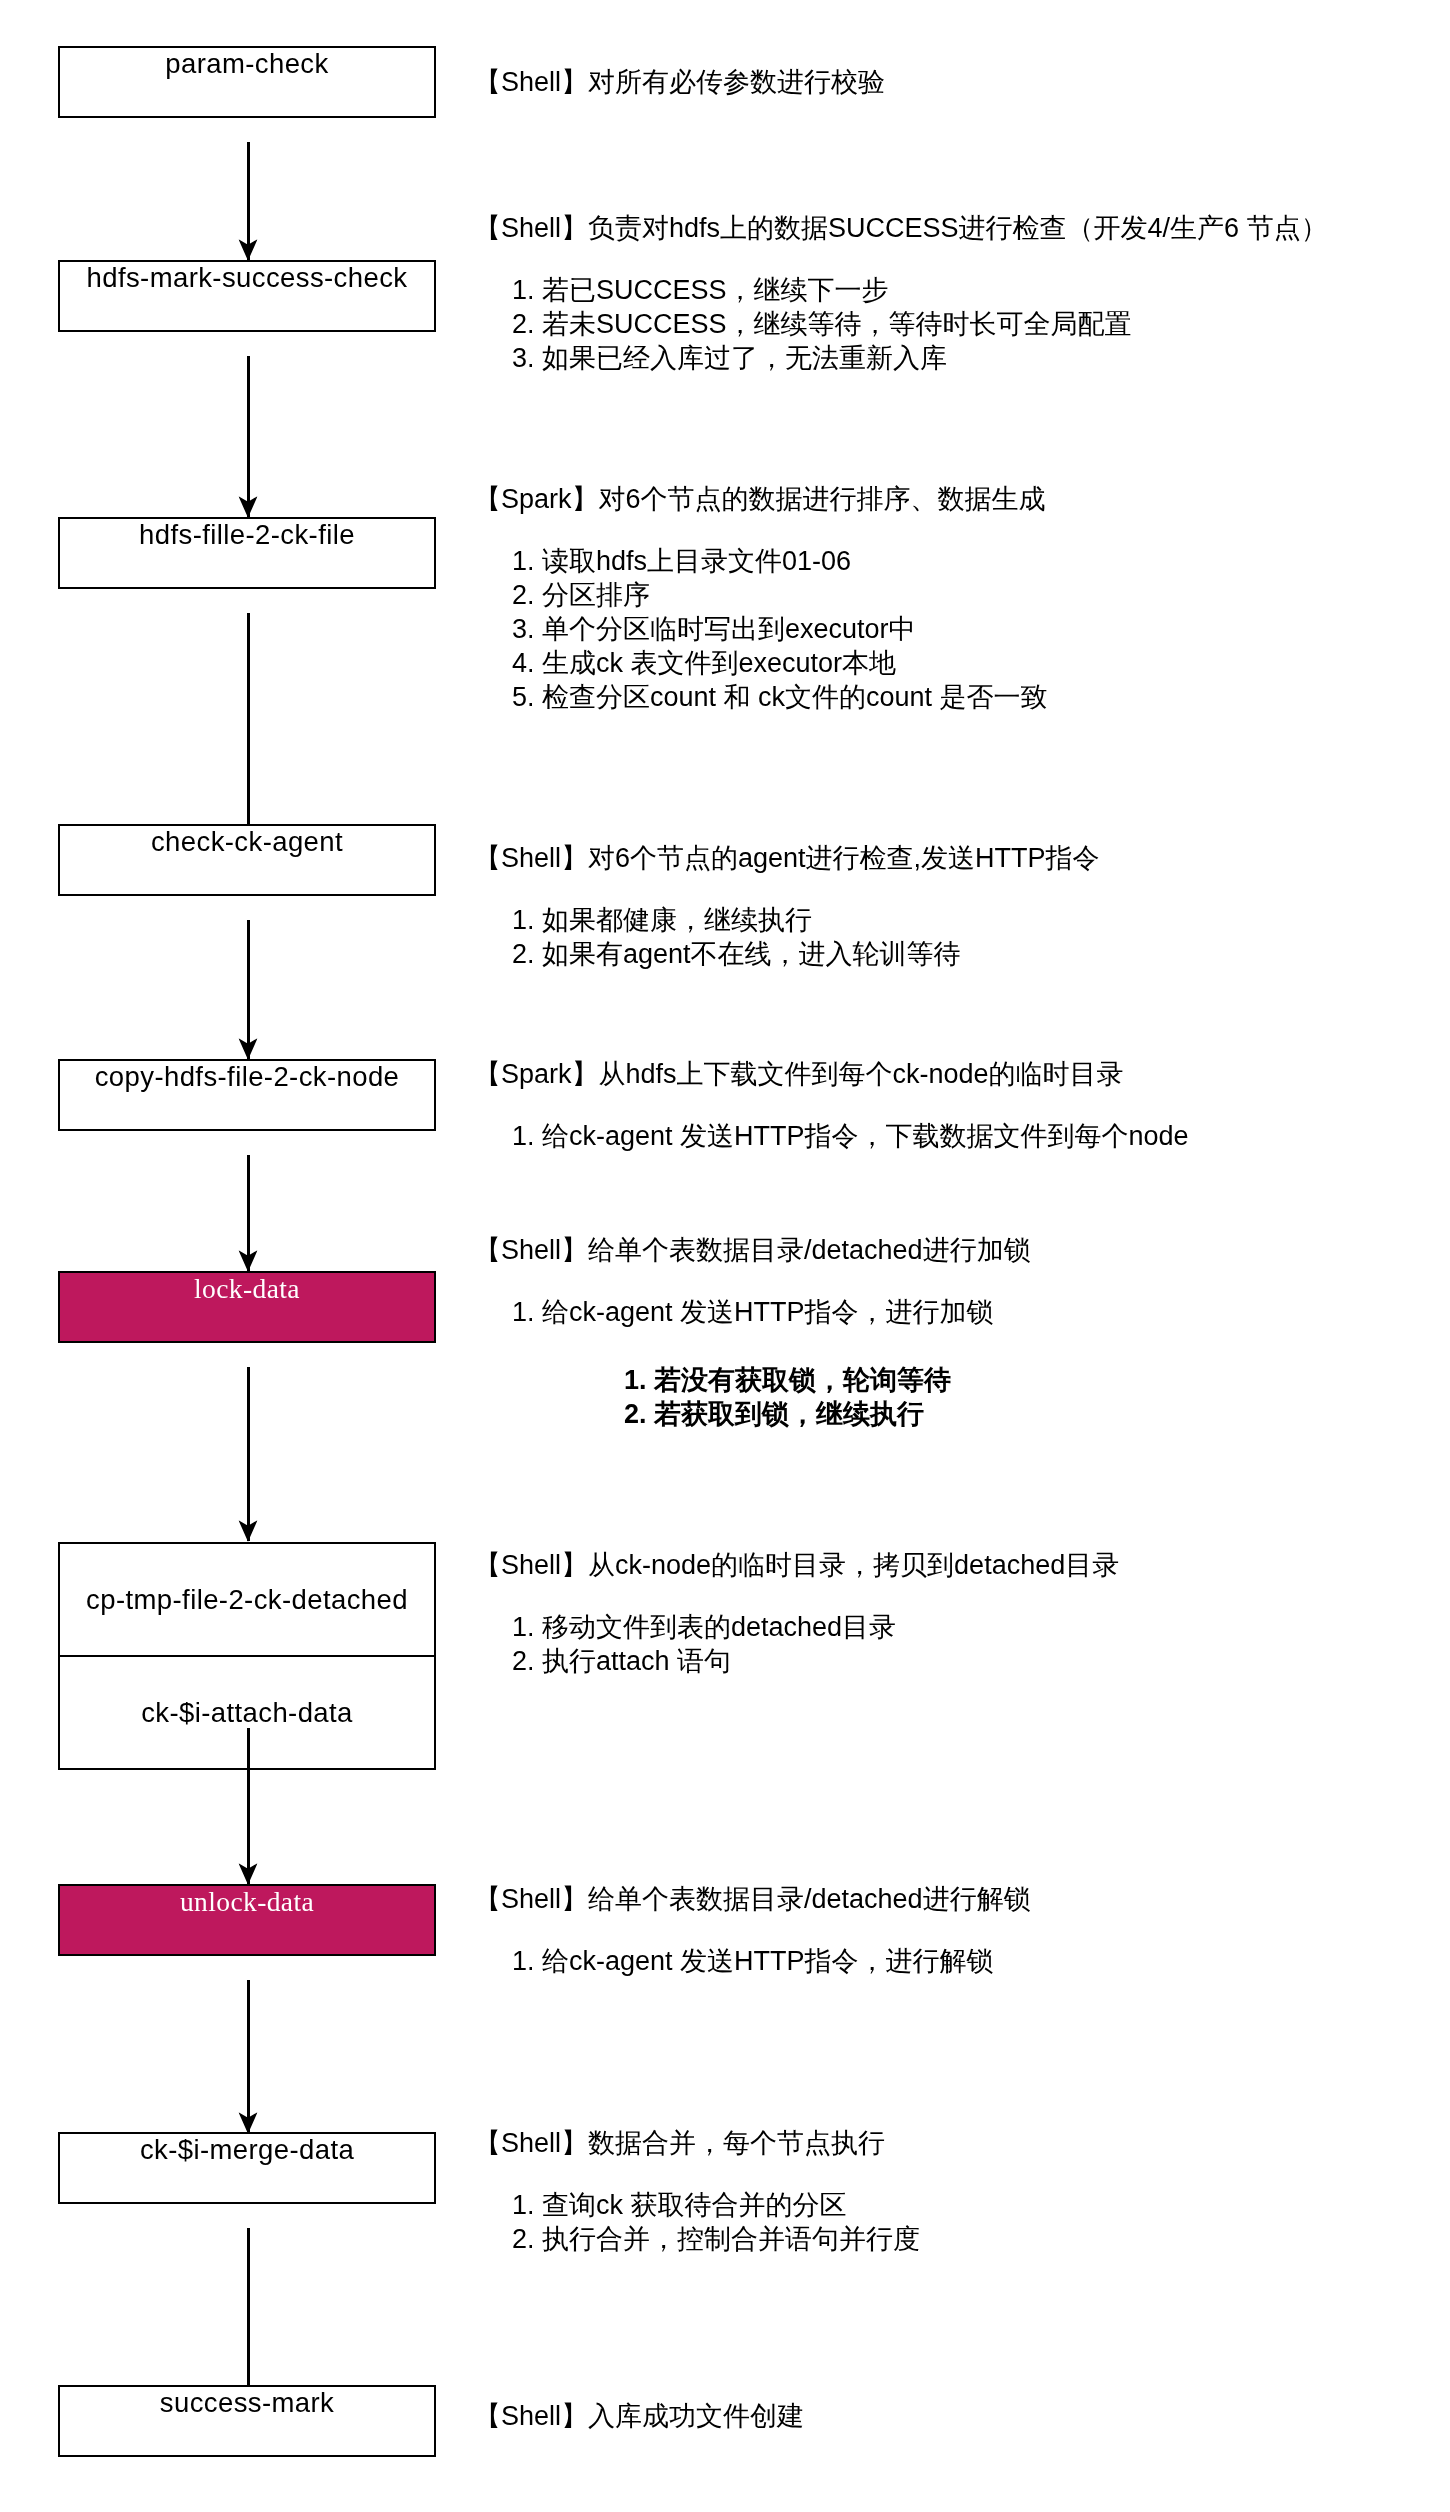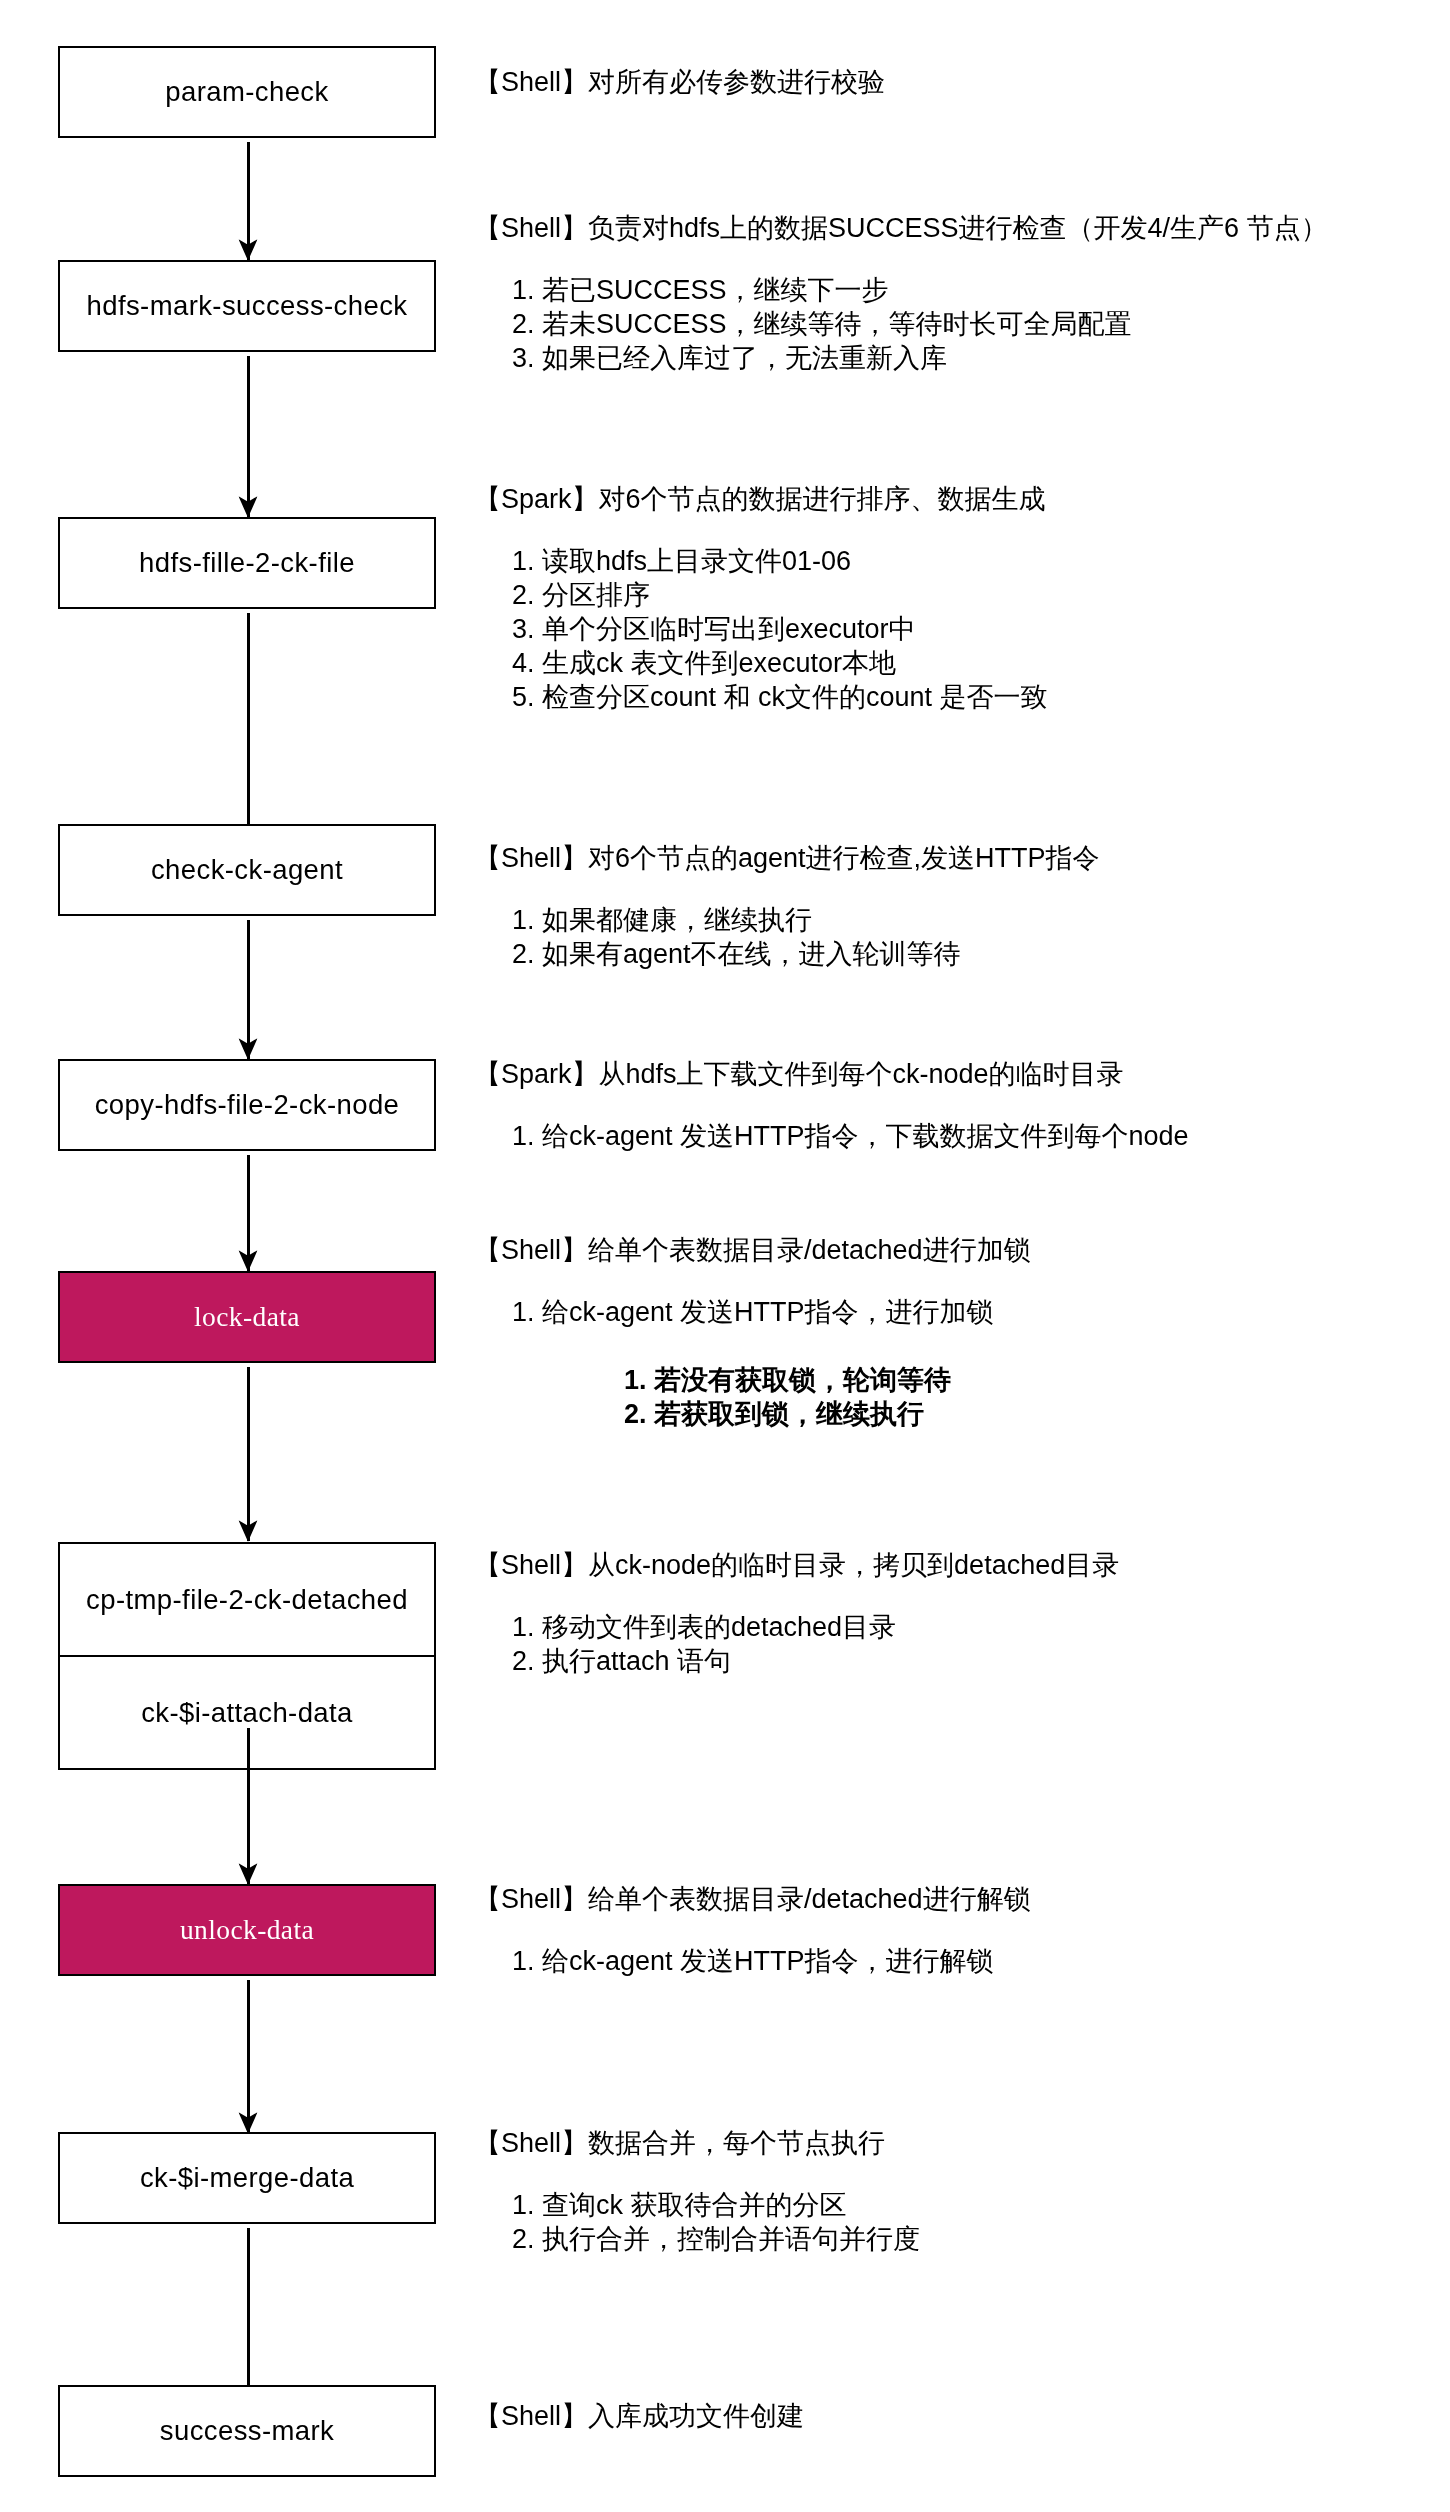--- a/index.html
+++ b/index.html
@@ -10,9 +10,9 @@
   }
   
   .node{
-    position:absolute;left:58px;width:378px;height:92px;
+    position:absolute;left:58px;width:378px;height:72px;
     box-sizing:border-box;border:2.5px solid #000000;background:#ffffff;
-    display:flex;align-items:center;justify-content:center;
+    display:flex;justify-content:center;
     font-size:27.5px;letter-spacing:0.4px;
   }
   .node.highlight{background:#be185d;color:#ffffff;font-family:Liberation Serif, serif;}

